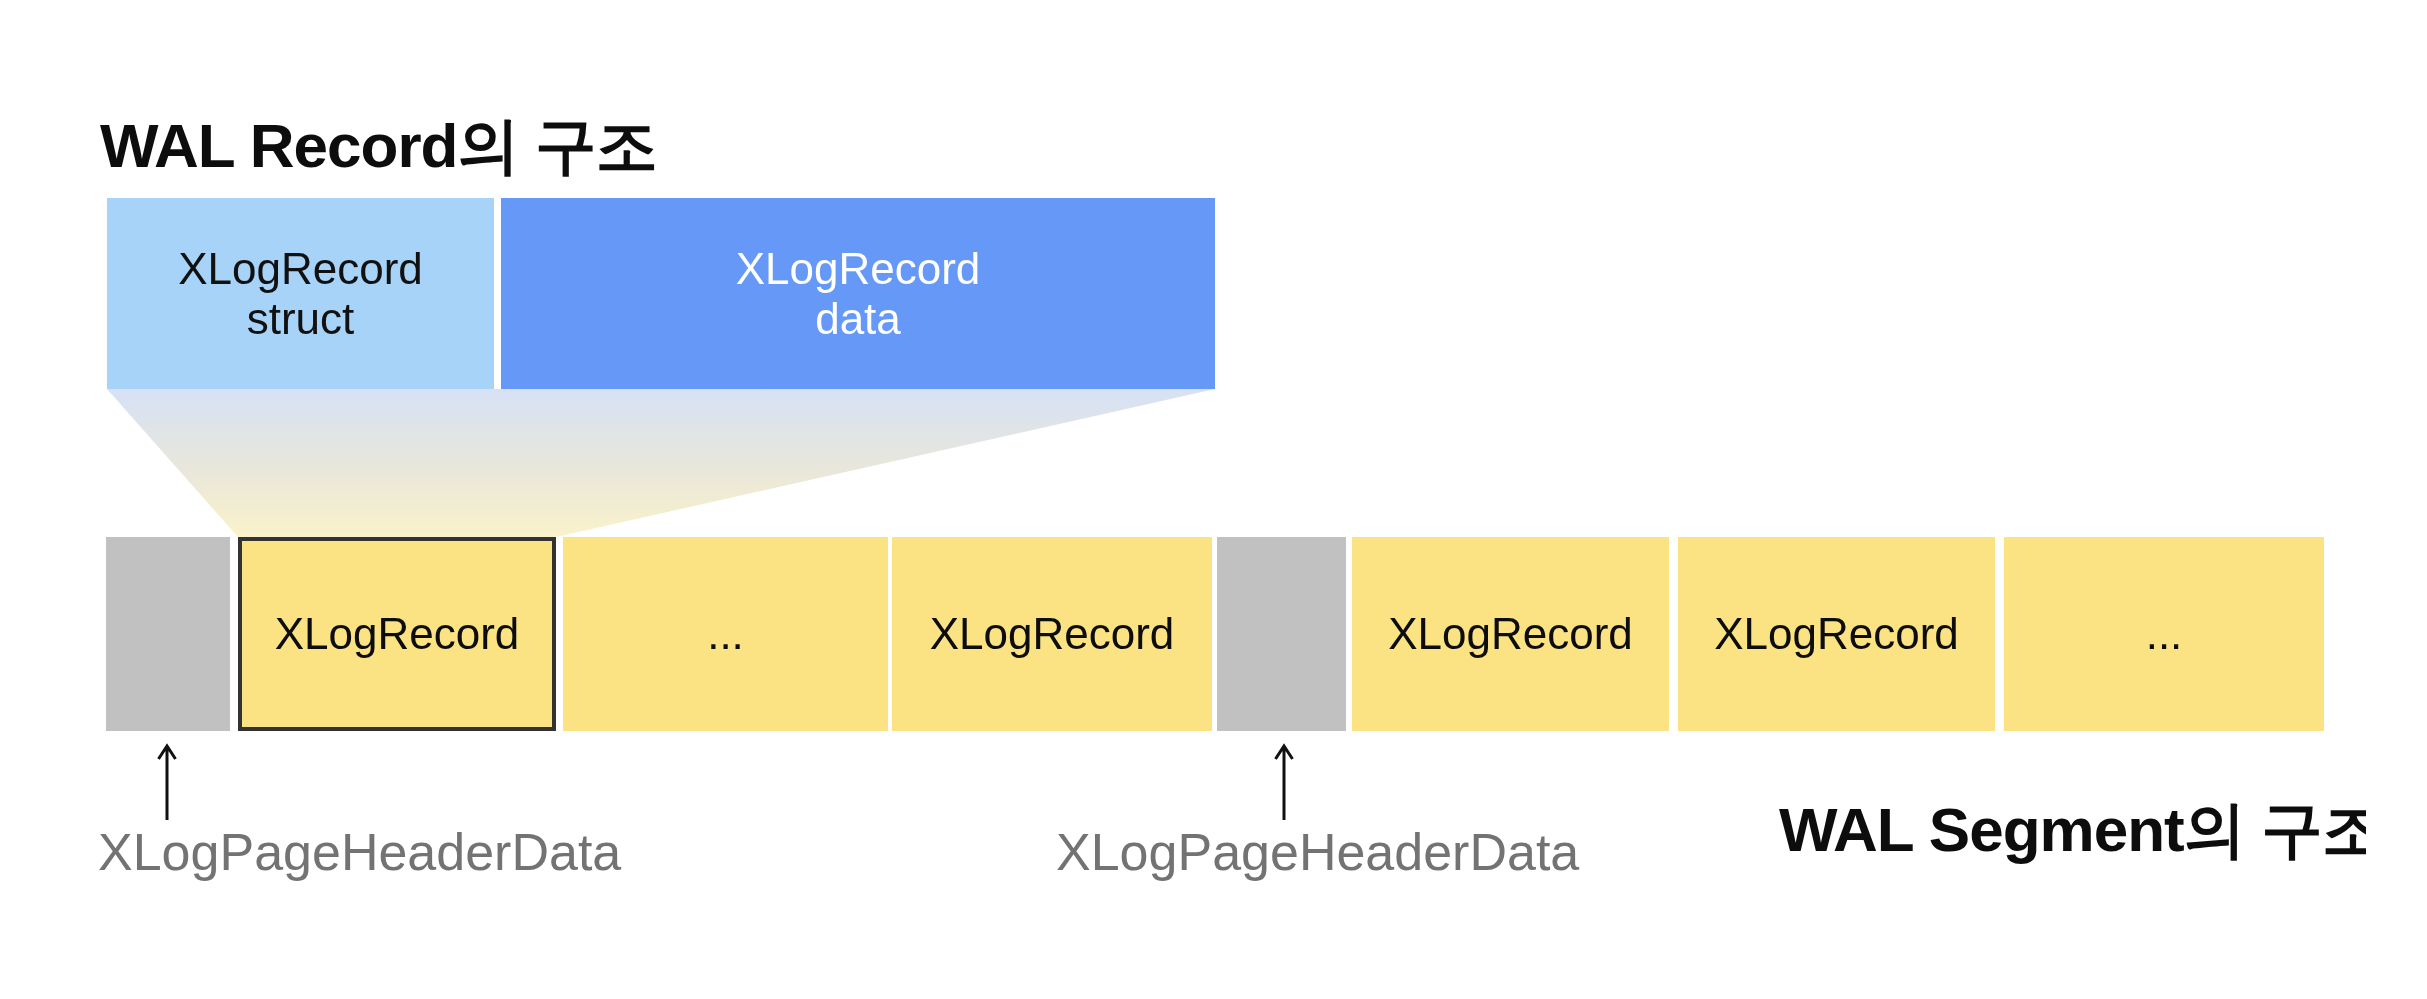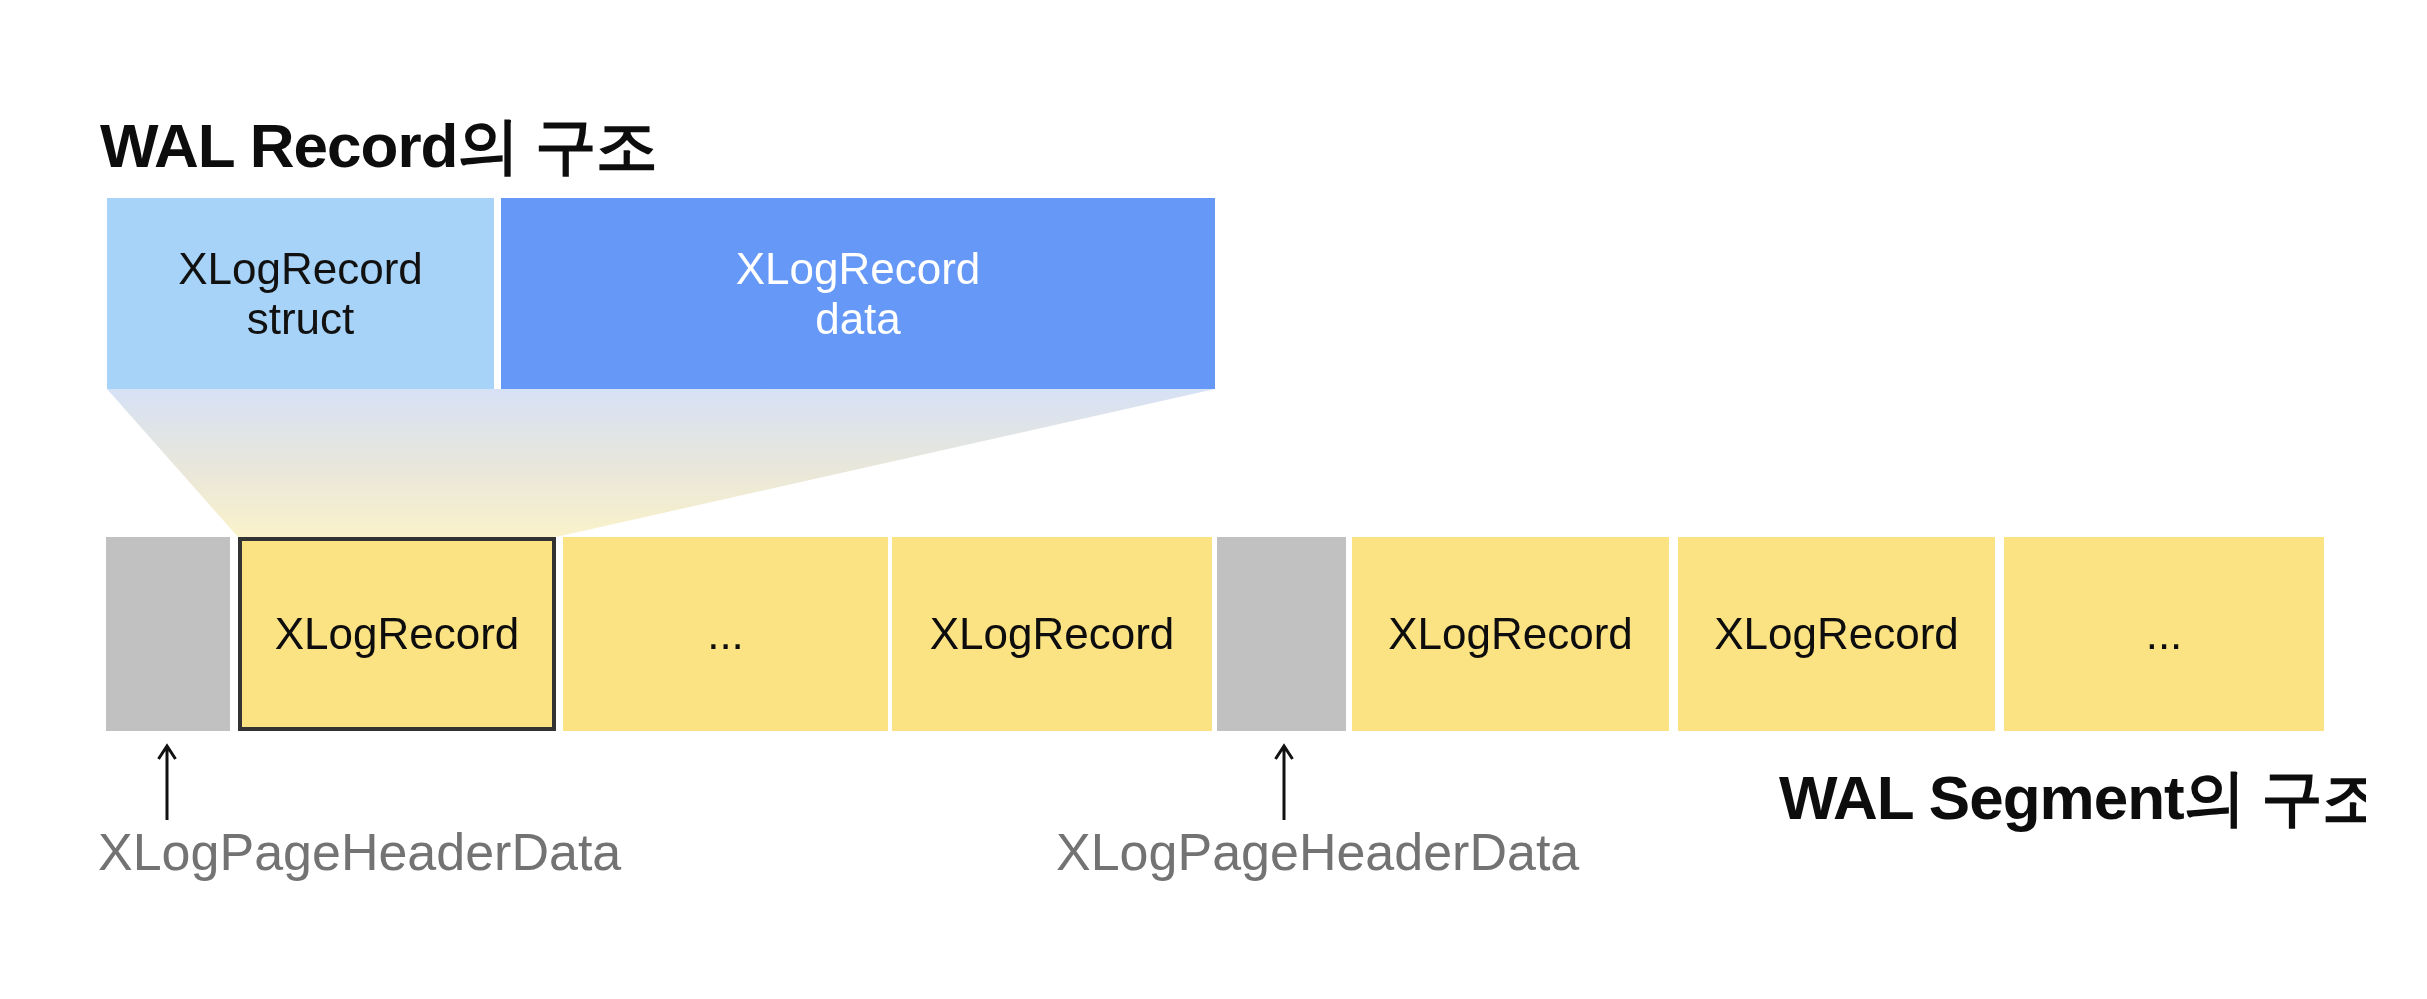--- a/index.html
+++ b/index.html
@@ -123,7 +123,7 @@
 
   <div class="abs annot" style="left:1056px; top:822px;">XLogPageHeaderData</div>
 
-  <div class="abs diagram-title" style="left:1779px; top:756px;">WAL Segment의 구조</div>
+  <div class="abs diagram-title" style="left:1779px; top:788px;">WAL Segment의 구조</div>
 
 </div>
 

